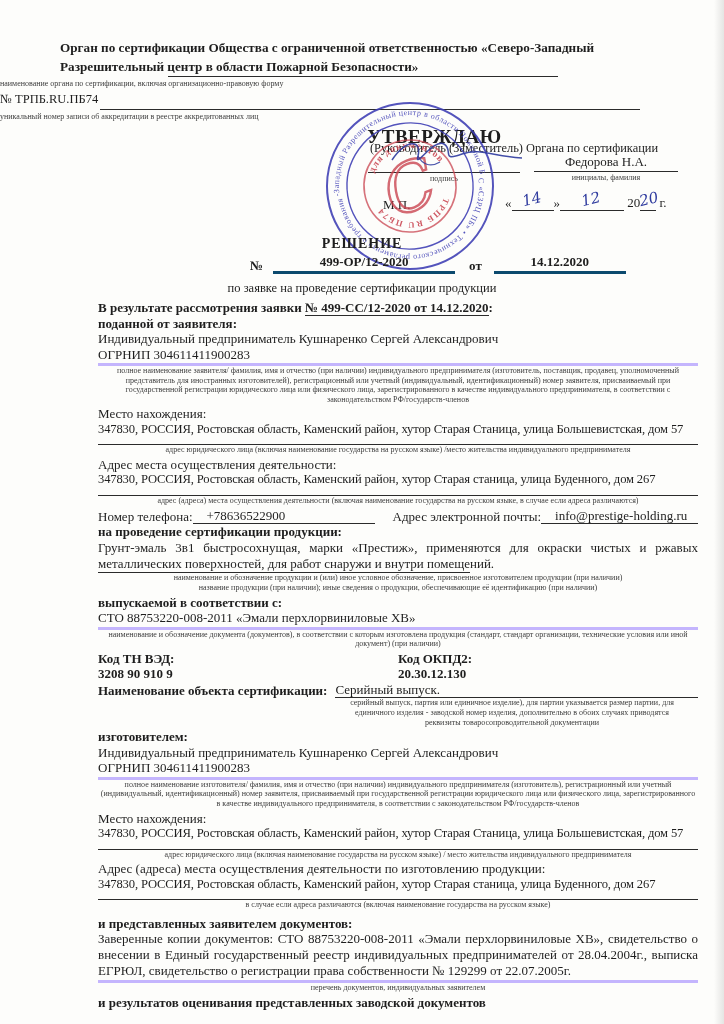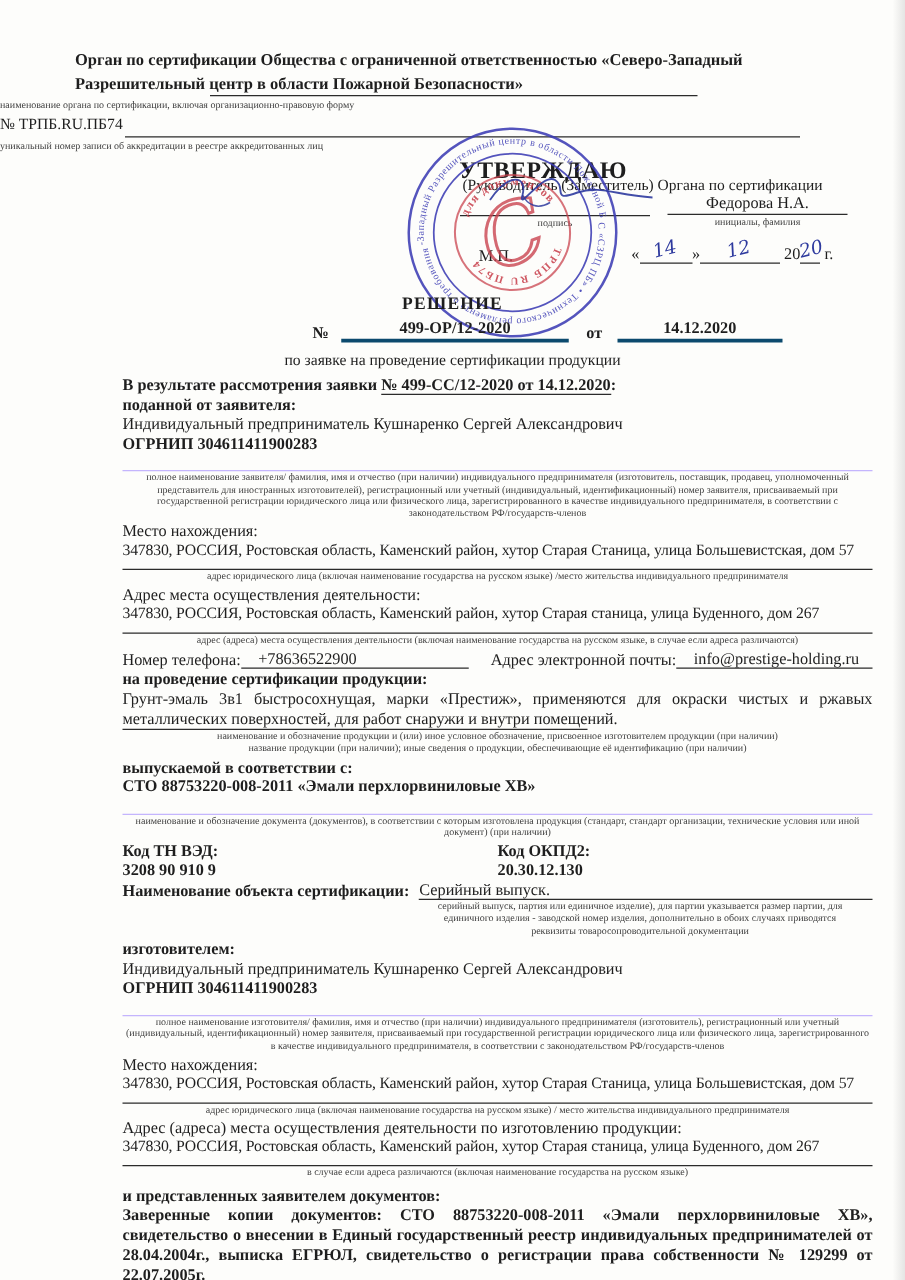--- a/index.html
+++ b/index.html
@@ -57,7 +57,7 @@
   .doc{padding:2px 26px 0 98px;font-size:13px;line-height:15.5px;}
   .doc .cap{margin:0 auto 2px auto;text-align:center;}
   .val{font-size:12.6px;white-space:nowrap;letter-spacing:-.15px;border-bottom:1px solid #2b2b2b;padding-bottom:7px;}
-  .nline{border-bottom:1px solid #c4b5fd;padding-bottom:14px;font-weight:bold;}
+  .nline{border-bottom:3px solid #c4b5fd;padding-bottom:1px;}
   .iu{border-bottom:1px solid #2b2b2b;}
   .just{text-align:justify;line-height:16px;}
   .rulep{border-bottom:1px solid #2b2b2b;width:62%;height:0;}

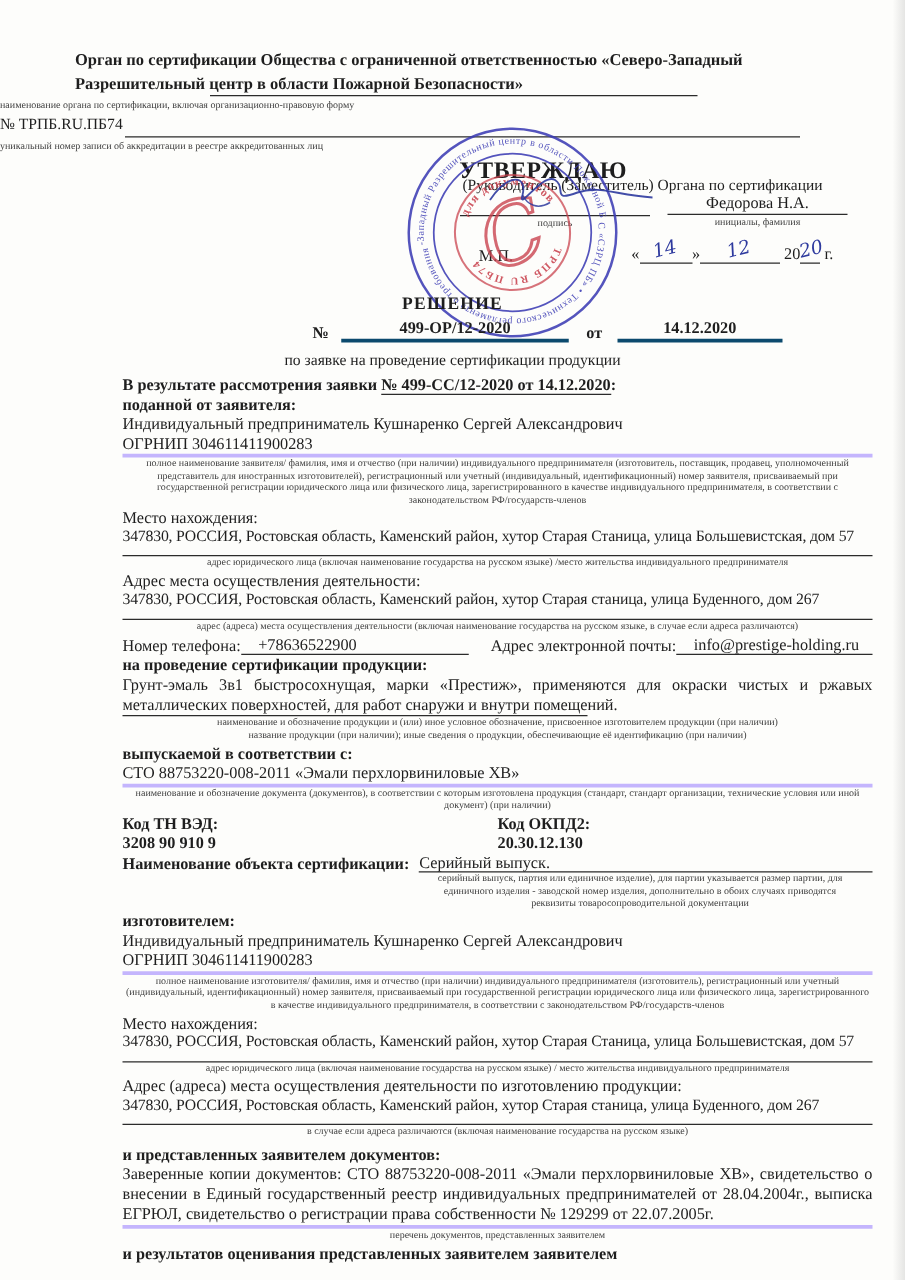--- a/index.html
+++ b/index.html
@@ -207,7 +207,7 @@
 
     <div class="b mt6">и представленных заявителем документов:</div>
     <div class="just nline">Заверенные копии документов: СТО 88753220-008-2011 «Эмали перхлорвиниловые ХВ», свидетельство о внесении в Единый государственный реестр индивидуальных предпринимателей от 28.04.2004г., выписка ЕГРЮЛ, свидетельство о регистрации права собственности № 129299 от 22.07.2005г.</div>
-    <div class="cap">перечень документов, представленных заявителем</div>
+    <div class="cap">перечень документов, индивидуальных заявителем</div>
 
     <div class="b">и результатов оценивания представленных заявителем заявителем</div>
 

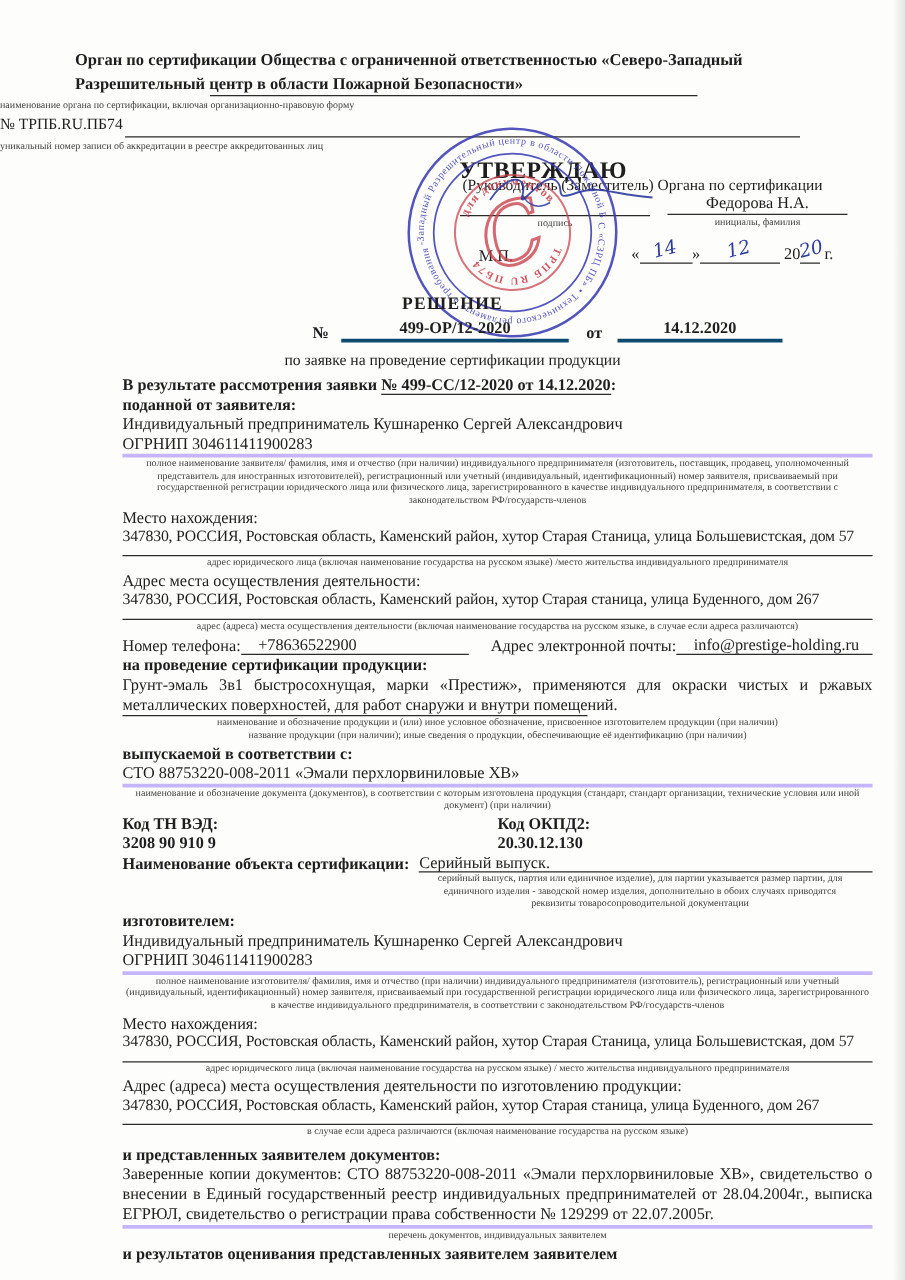--- a/index.html
+++ b/index.html
@@ -209,7 +209,7 @@
     <div class="just nline">Заверенные копии документов: СТО 88753220-008-2011 «Эмали перхлорвиниловые ХВ», свидетельство о внесении в Единый государственный реестр индивидуальных предпринимателей от 28.04.2004г., выписка ЕГРЮЛ, свидетельство о регистрации права собственности № 129299 от 22.07.2005г.</div>
     <div class="cap">перечень документов, индивидуальных заявителем</div>
 
-    <div class="b">и результатов оценивания представленных заявителем заявителем</div>
+    <div class="b">и результатов оценивания представленных заводской документов</div>
 
     <div class="estab">УСТАНОВЛЕНО</div>
   </div>

